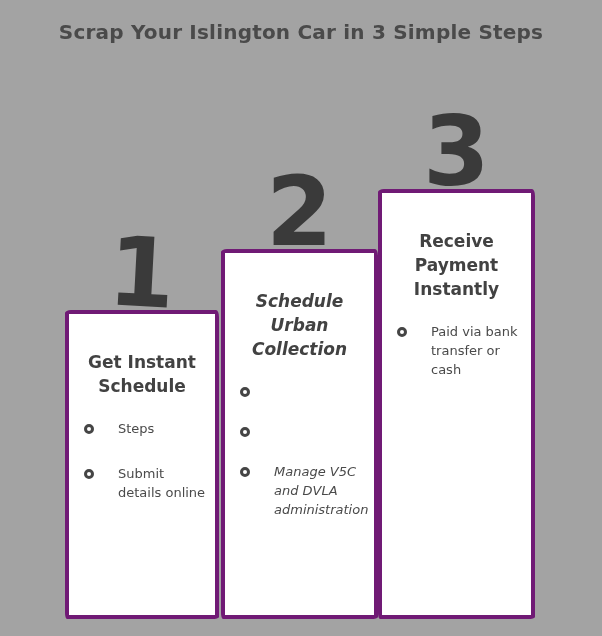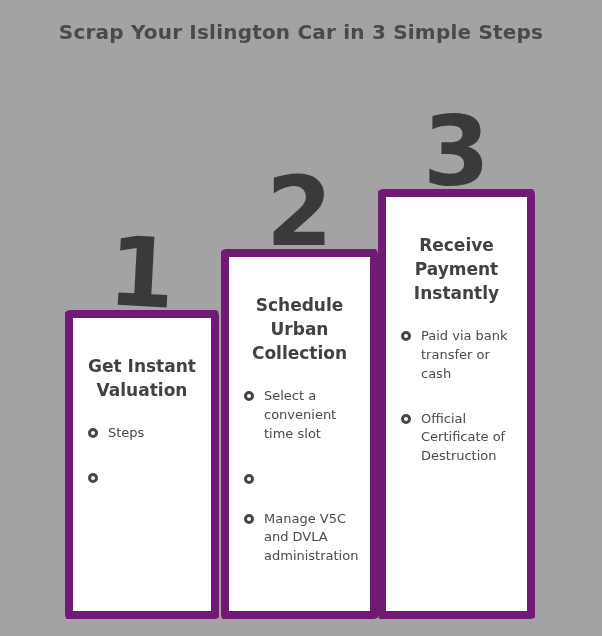--- a/index.html
+++ b/index.html
@@ -43,7 +43,7 @@
     position: absolute;
     box-sizing: border-box;
     background: #ffffff;
-    border: 8px solid #701a75;
+    border: 4px solid #701a75;
     
     border-radius: 6px 3px 7px 2px / 3px 7px 2px 6px;
   }

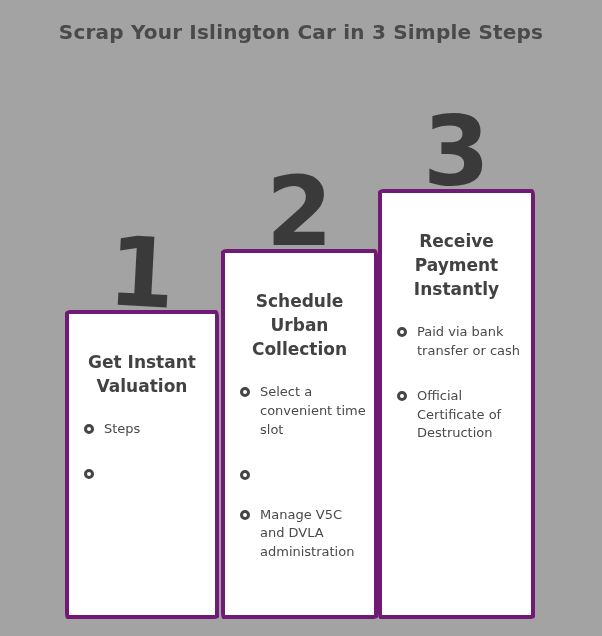--- a/index.html
+++ b/index.html
@@ -48,7 +48,7 @@
     border-radius: 6px 3px 7px 2px / 3px 7px 2px 6px;
   }
   .box-1 { left: 65px;  top: 310px; width: 154px; height: 309px; }
-  .box-2 { left: 221px; top: 249px; width: 157px; height: 370px; }
+  .box-2 { left: 221px; top: 249px; width: 157px; height: 370px; font-style: italic; }
   .box-3 { left: 378px; top: 189px; width: 157px; height: 430px; }
   .box-heading {
     margin: 36px 6px 0 6px;

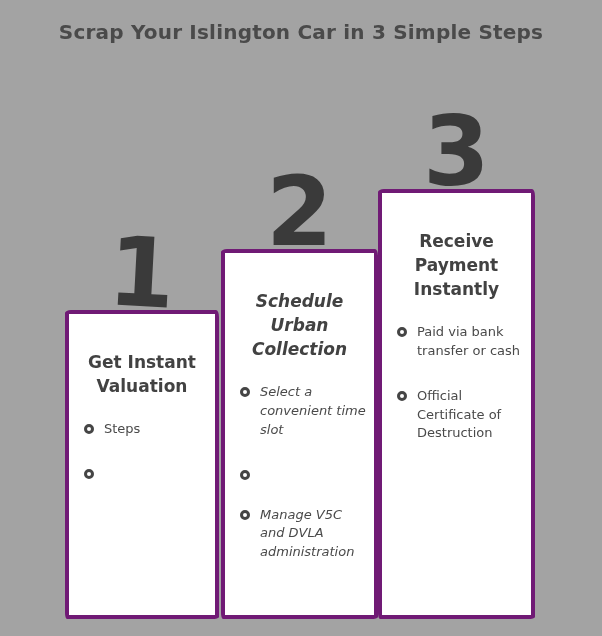--- a/index.html
+++ b/index.html
@@ -66,7 +66,7 @@
   .bullet-item {
     display: flex;
     align-items: flex-start;
-    gap: 10px;
+    gap: 24px;
     margin-bottom: 26px;
     font-size: 13px;
     line-height: 1.45;

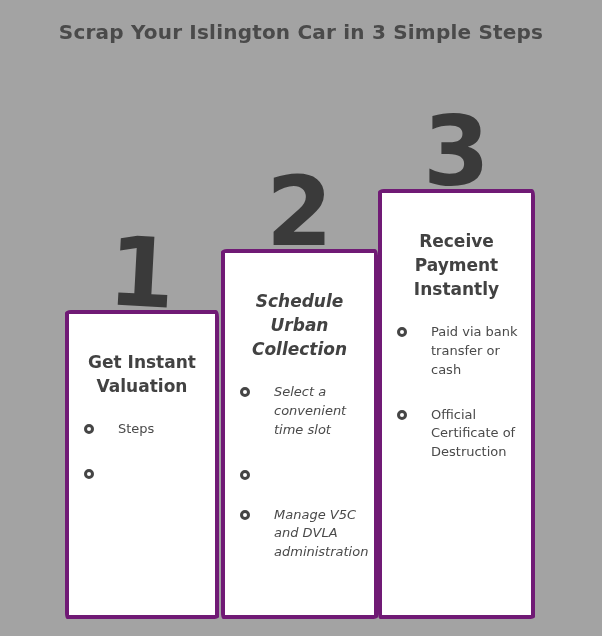--- a/index.html
+++ b/index.html
@@ -95,7 +95,7 @@
   <div class="step-num num-3">3</div>
 
   <div class="step-box box-1">
-    <div class="box-heading">Get Instant Valuation</div>
+    <div class="box-heading">Get Instant Schedule</div>
     <ul class="bullet-list">
       <li class="bullet-item">
         <span class="bullet-dot"></span>

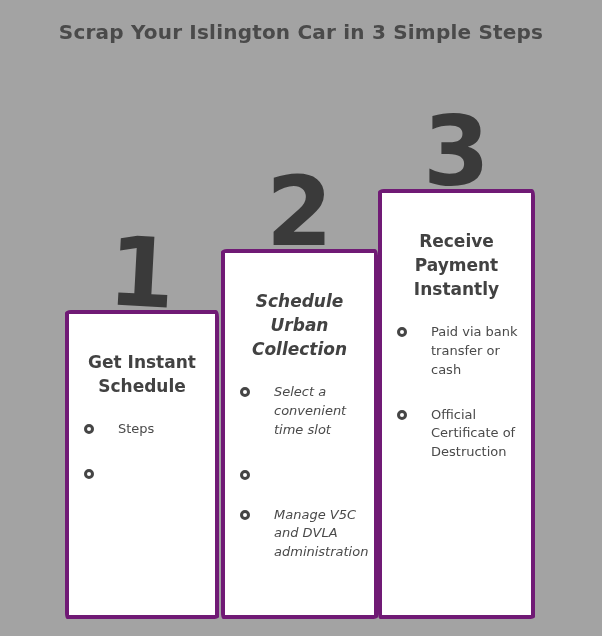--- a/index.html
+++ b/index.html
@@ -112,7 +112,6 @@
     <ul class="bullet-list">
       <li class="bullet-item">
         <span class="bullet-dot"></span>
-        <span>Select a convenient time slot</span>
       </li>
       <li class="bullet-item">
         <span class="bullet-dot"></span>

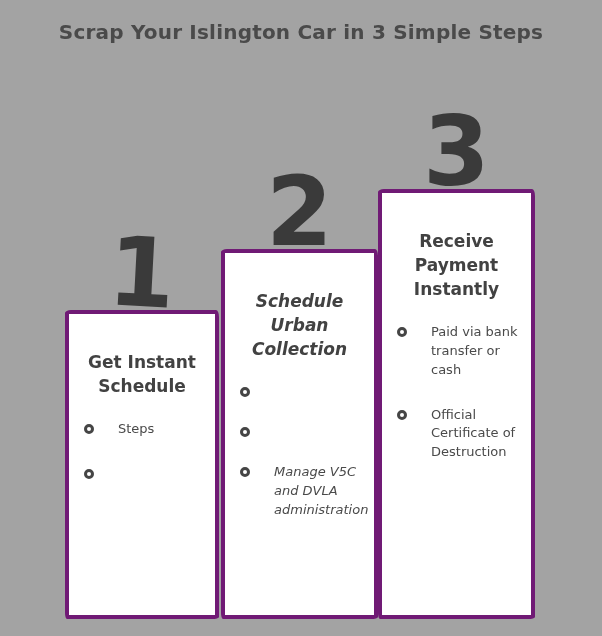--- a/index.html
+++ b/index.html
@@ -130,10 +130,6 @@
         <span class="bullet-dot"></span>
         <span>Paid via bank transfer or cash</span>
       </li>
-      <li class="bullet-item">
-        <span class="bullet-dot"></span>
-        <span>Official Certificate of Destruction</span>
-      </li>
     </ul>
   </div>
 

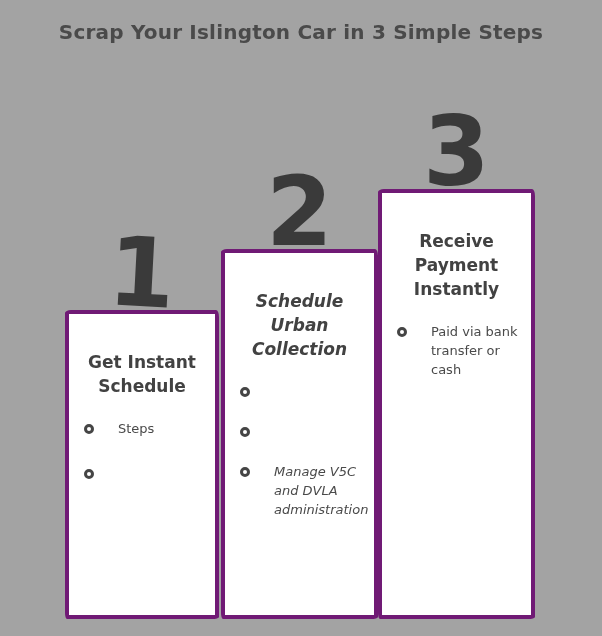--- a/index.html
+++ b/index.html
@@ -103,6 +103,7 @@
       </li>
       <li class="bullet-item">
         <span class="bullet-dot"></span>
+        <span>Submit details online</span>
       </li>
     </ul>
   </div>

